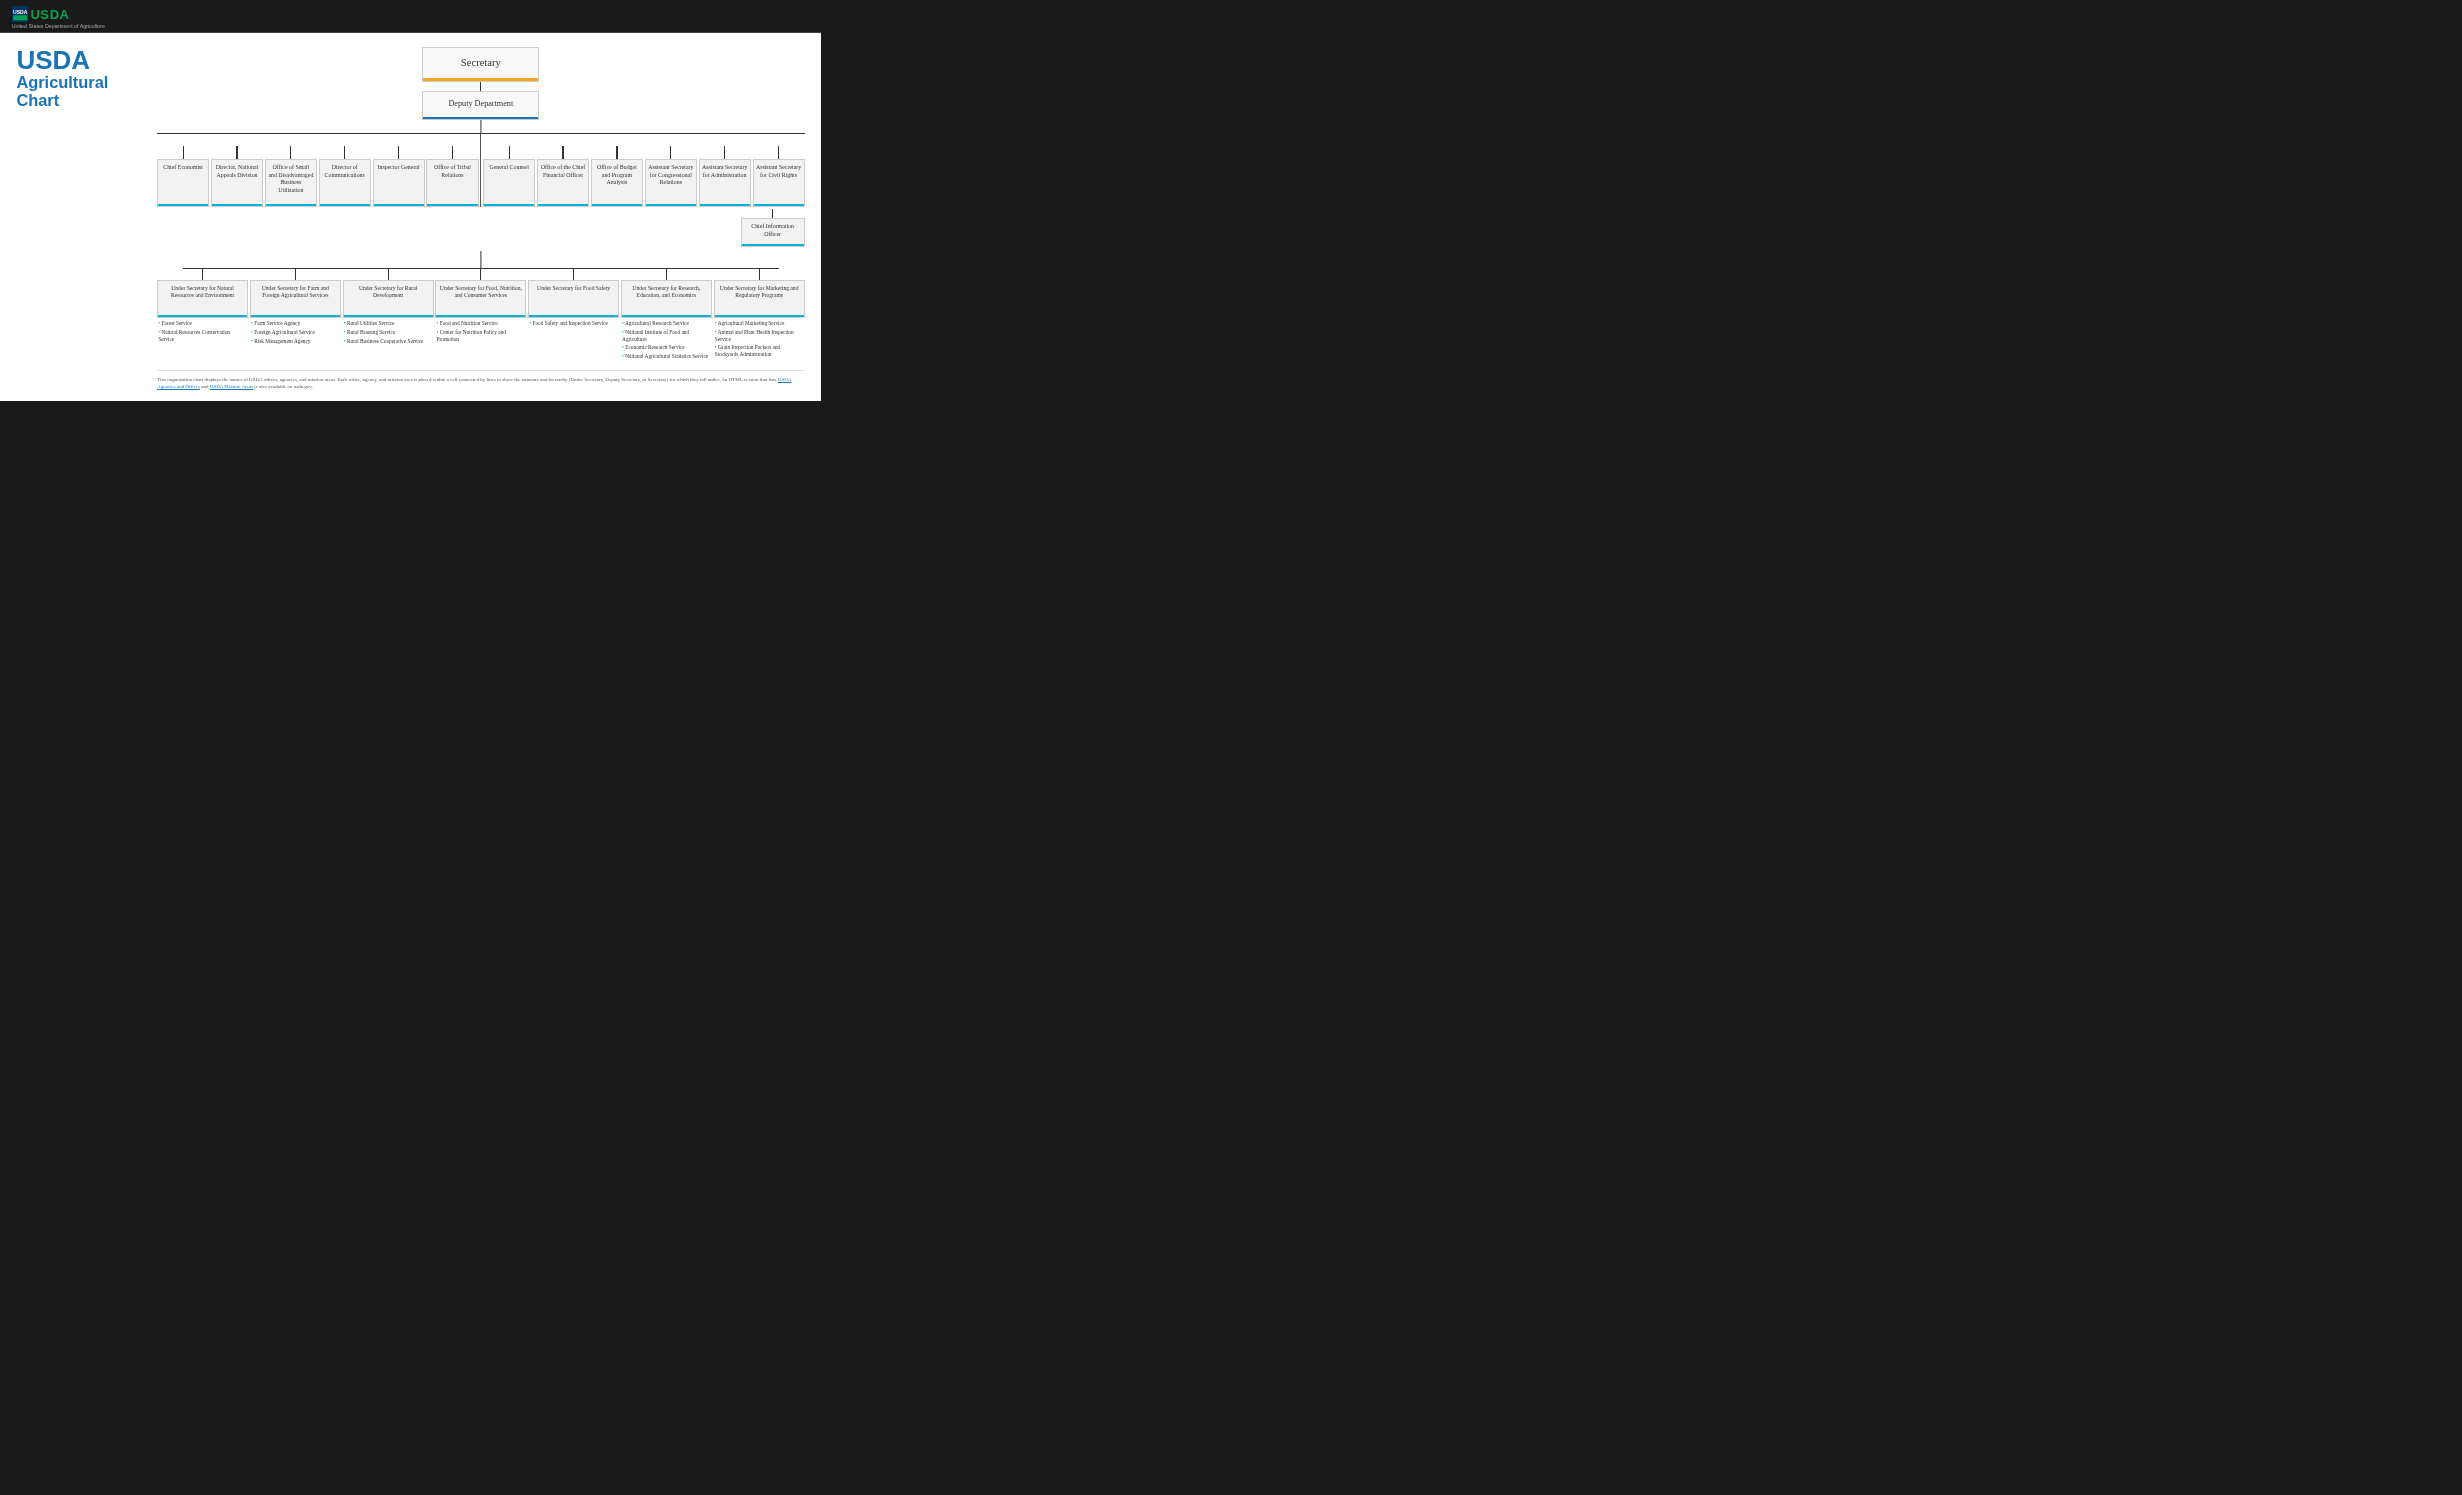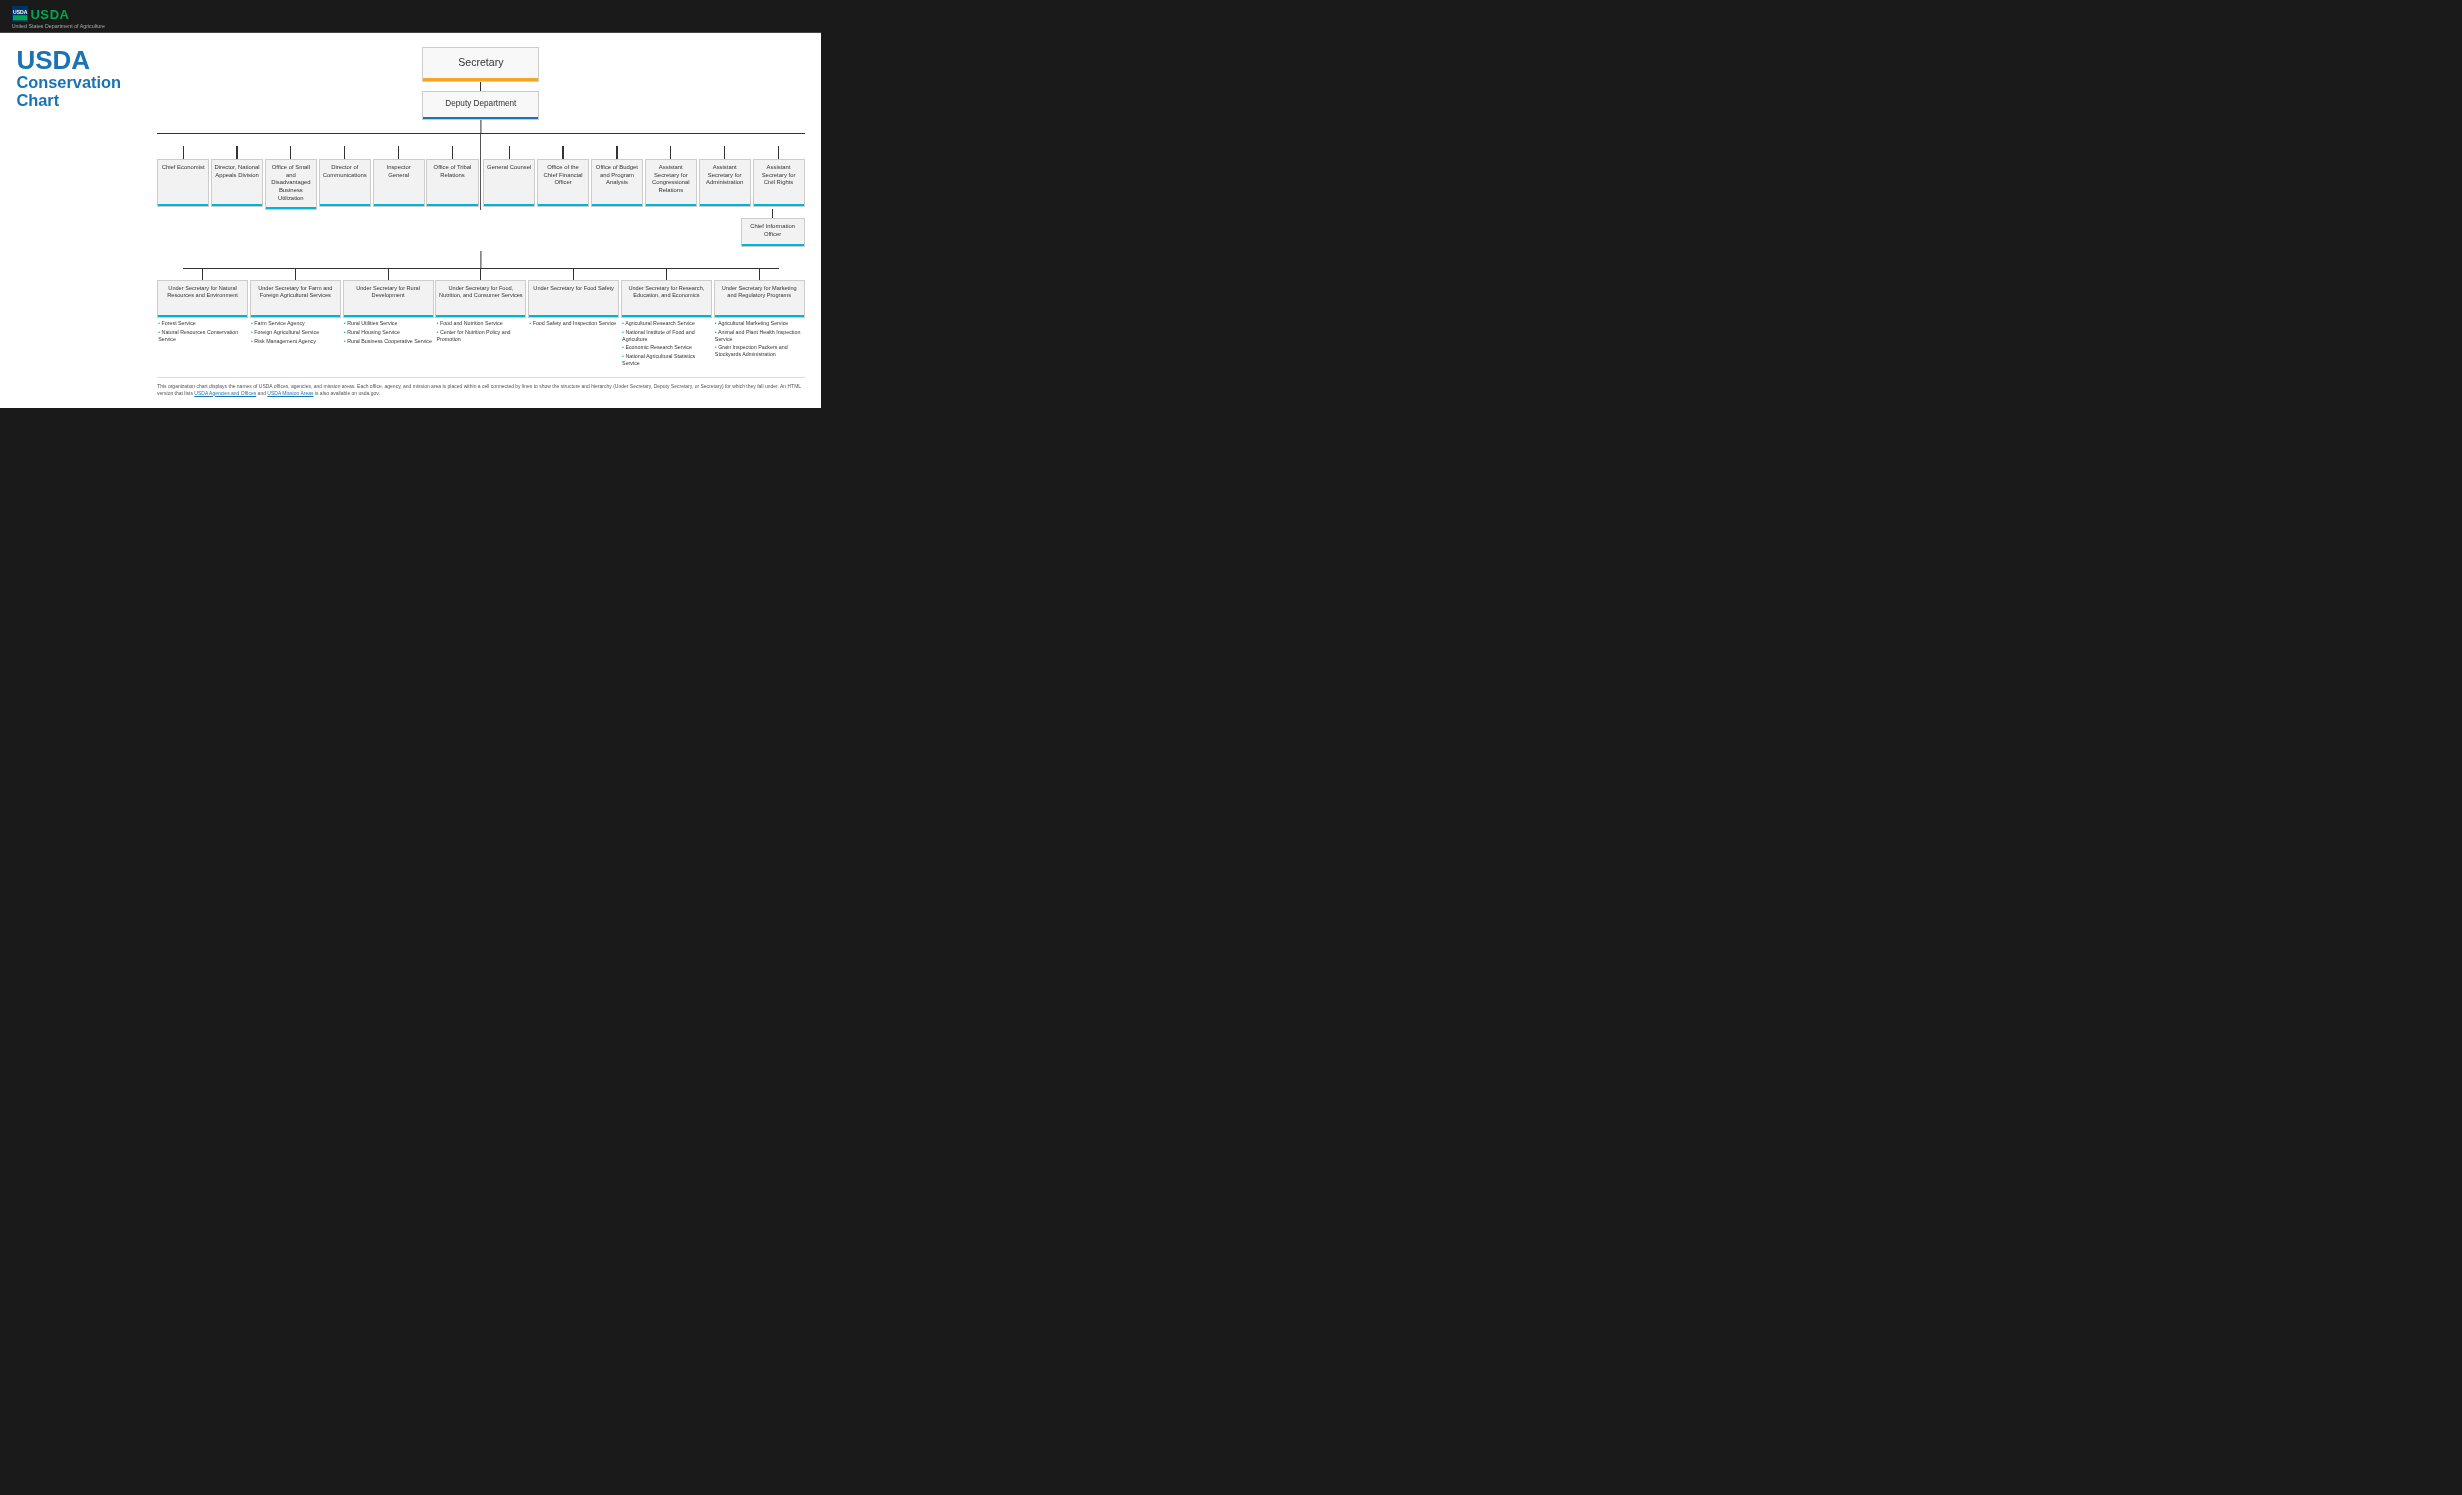--- a/index.html
+++ b/index.html
@@ -174,6 +174,7 @@
     .right-chart {
       flex: 1;
       overflow: hidden;
+      font-family: Liberation Serif, serif;
     }
     .v-line { width: 1.2px; background: #333; }
 

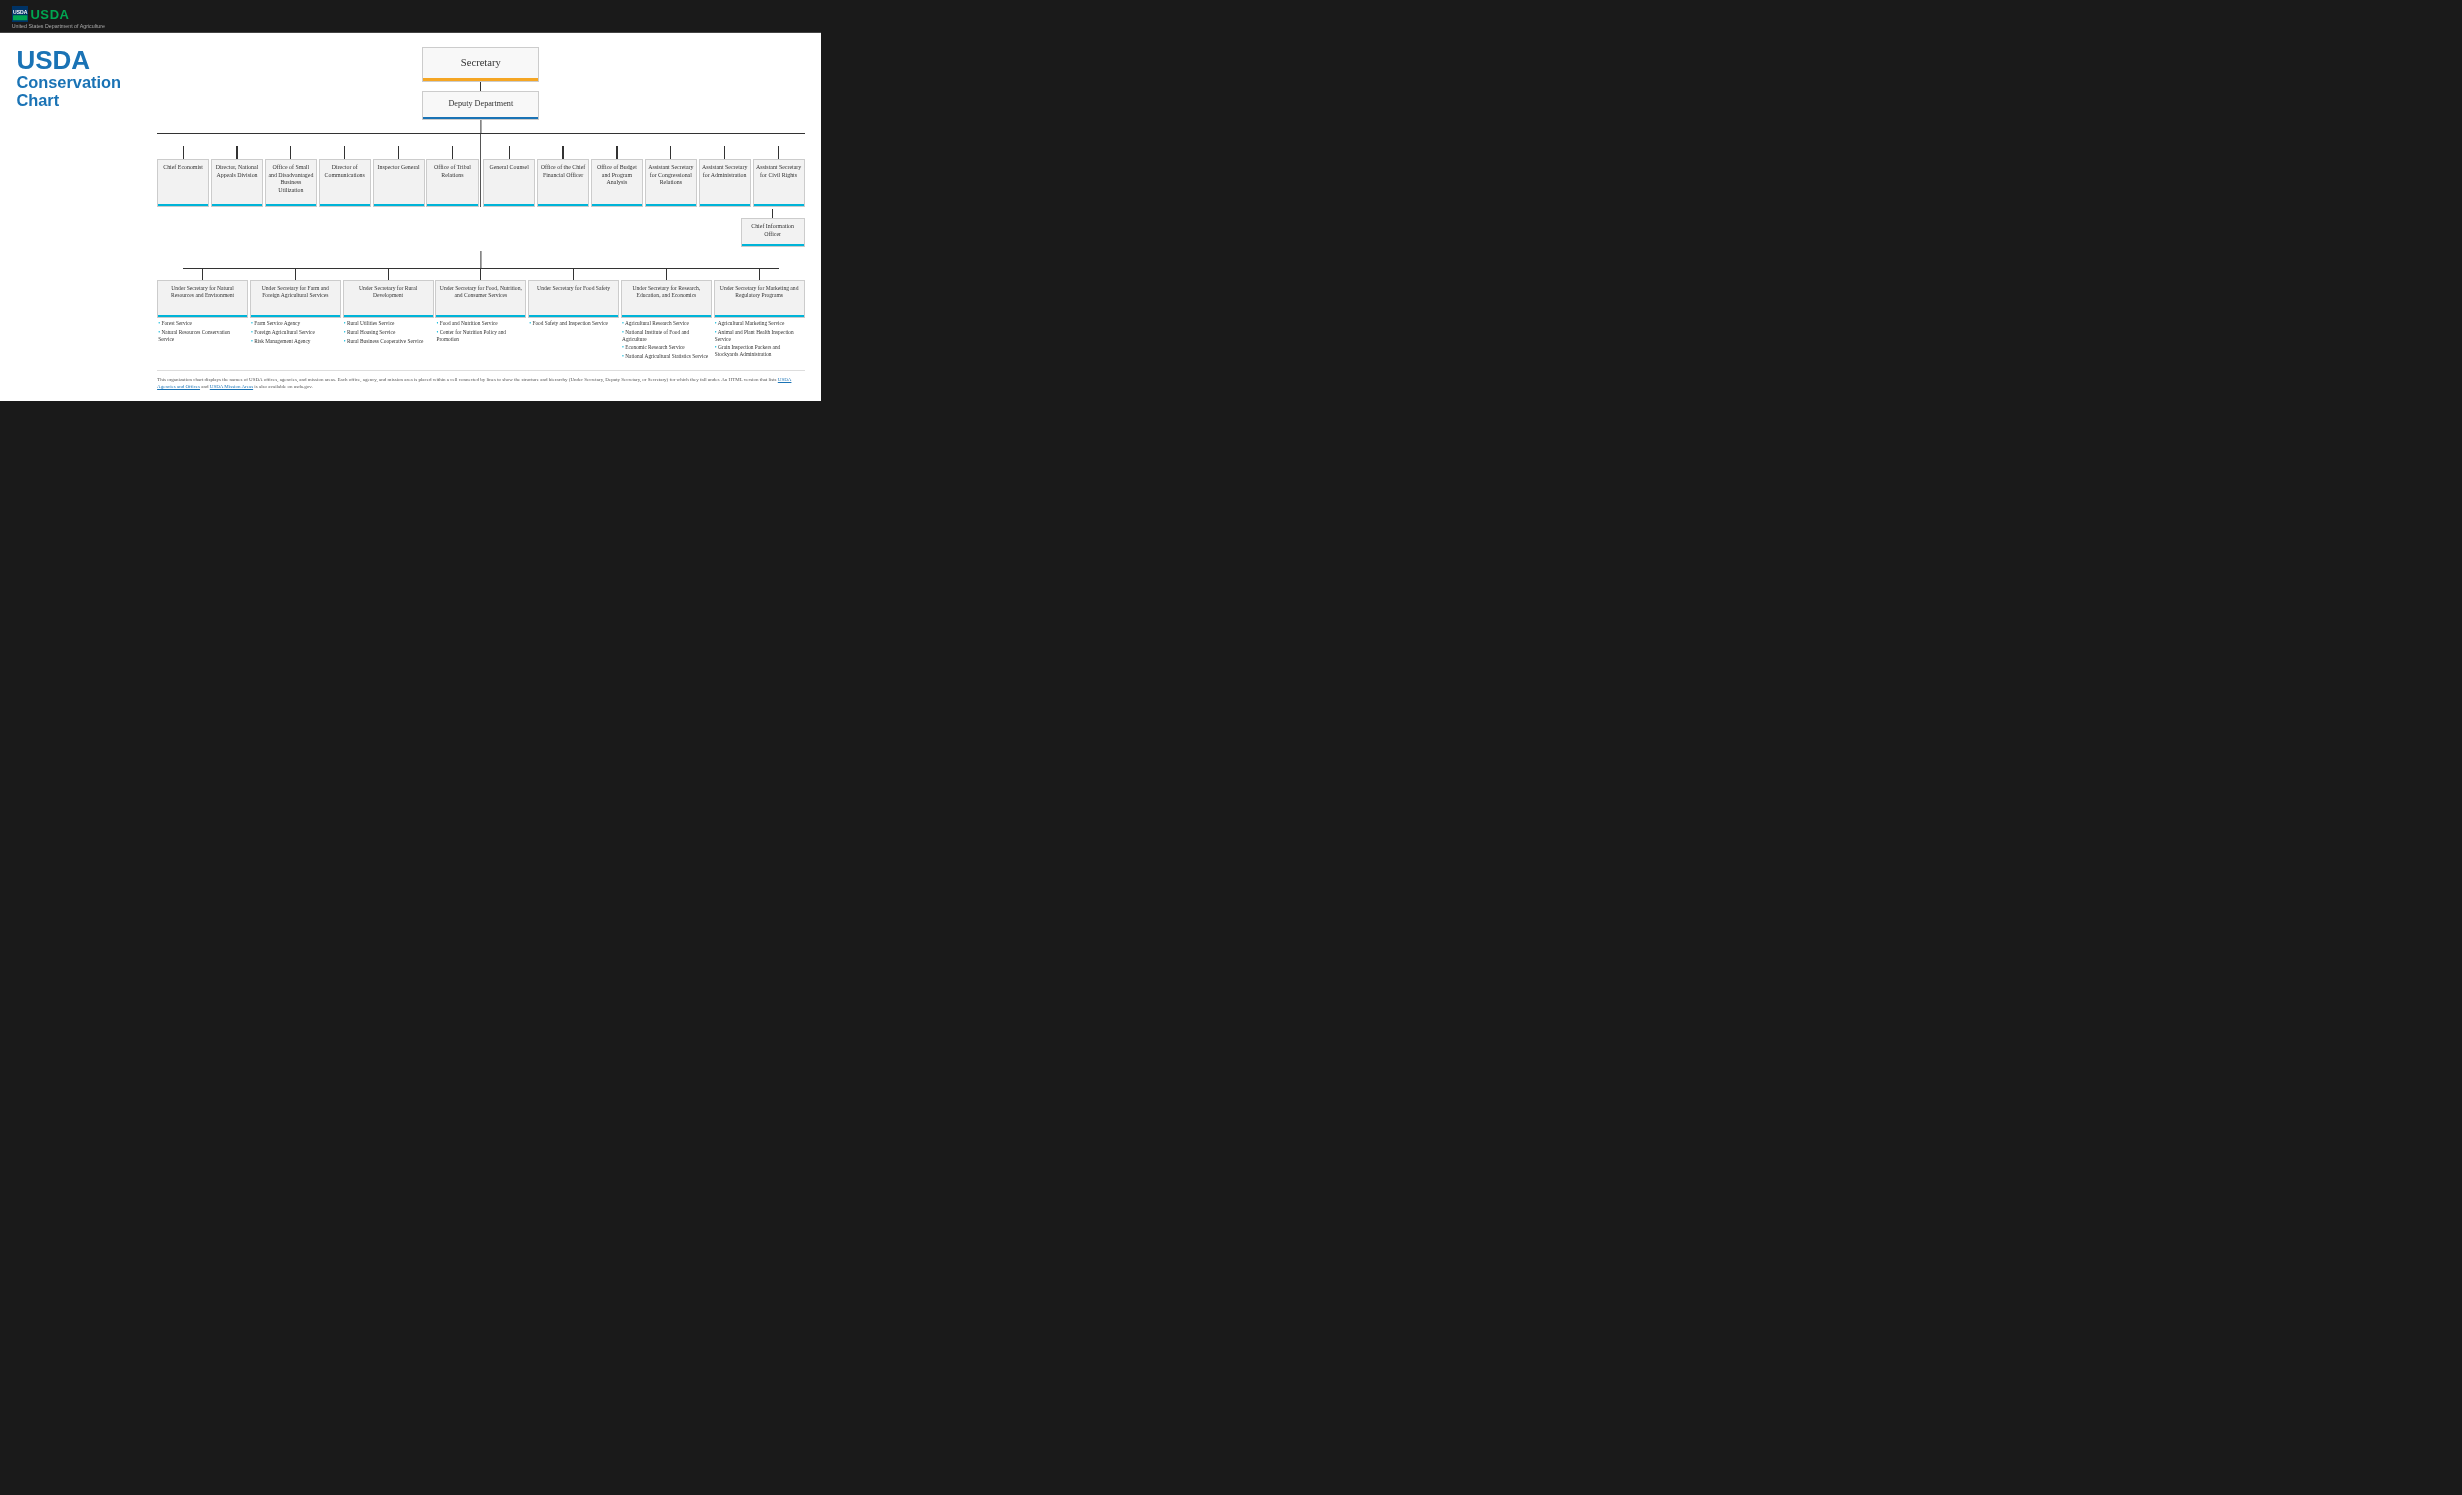--- a/index.html
+++ b/index.html
@@ -204,7 +204,7 @@
     <div class="left-title" style="width:129px; flex-shrink:0;">
       <div class="org-title">
         <div class="line1" style="font-size:26px;font-weight:900;color:#1a73b5;line-height:1.0;">USDA</div>
-        <div class="line2" style="font-size:16.4px;font-weight:900;color:#1a73b5;line-height:1.1;">Conservation Chart</div>
+        <div class="line2" style="font-size:16.4px;font-weight:900;color:#1a73b5;line-height:1.1;">Agricultural Chart</div>
       </div>
     </div>
 

